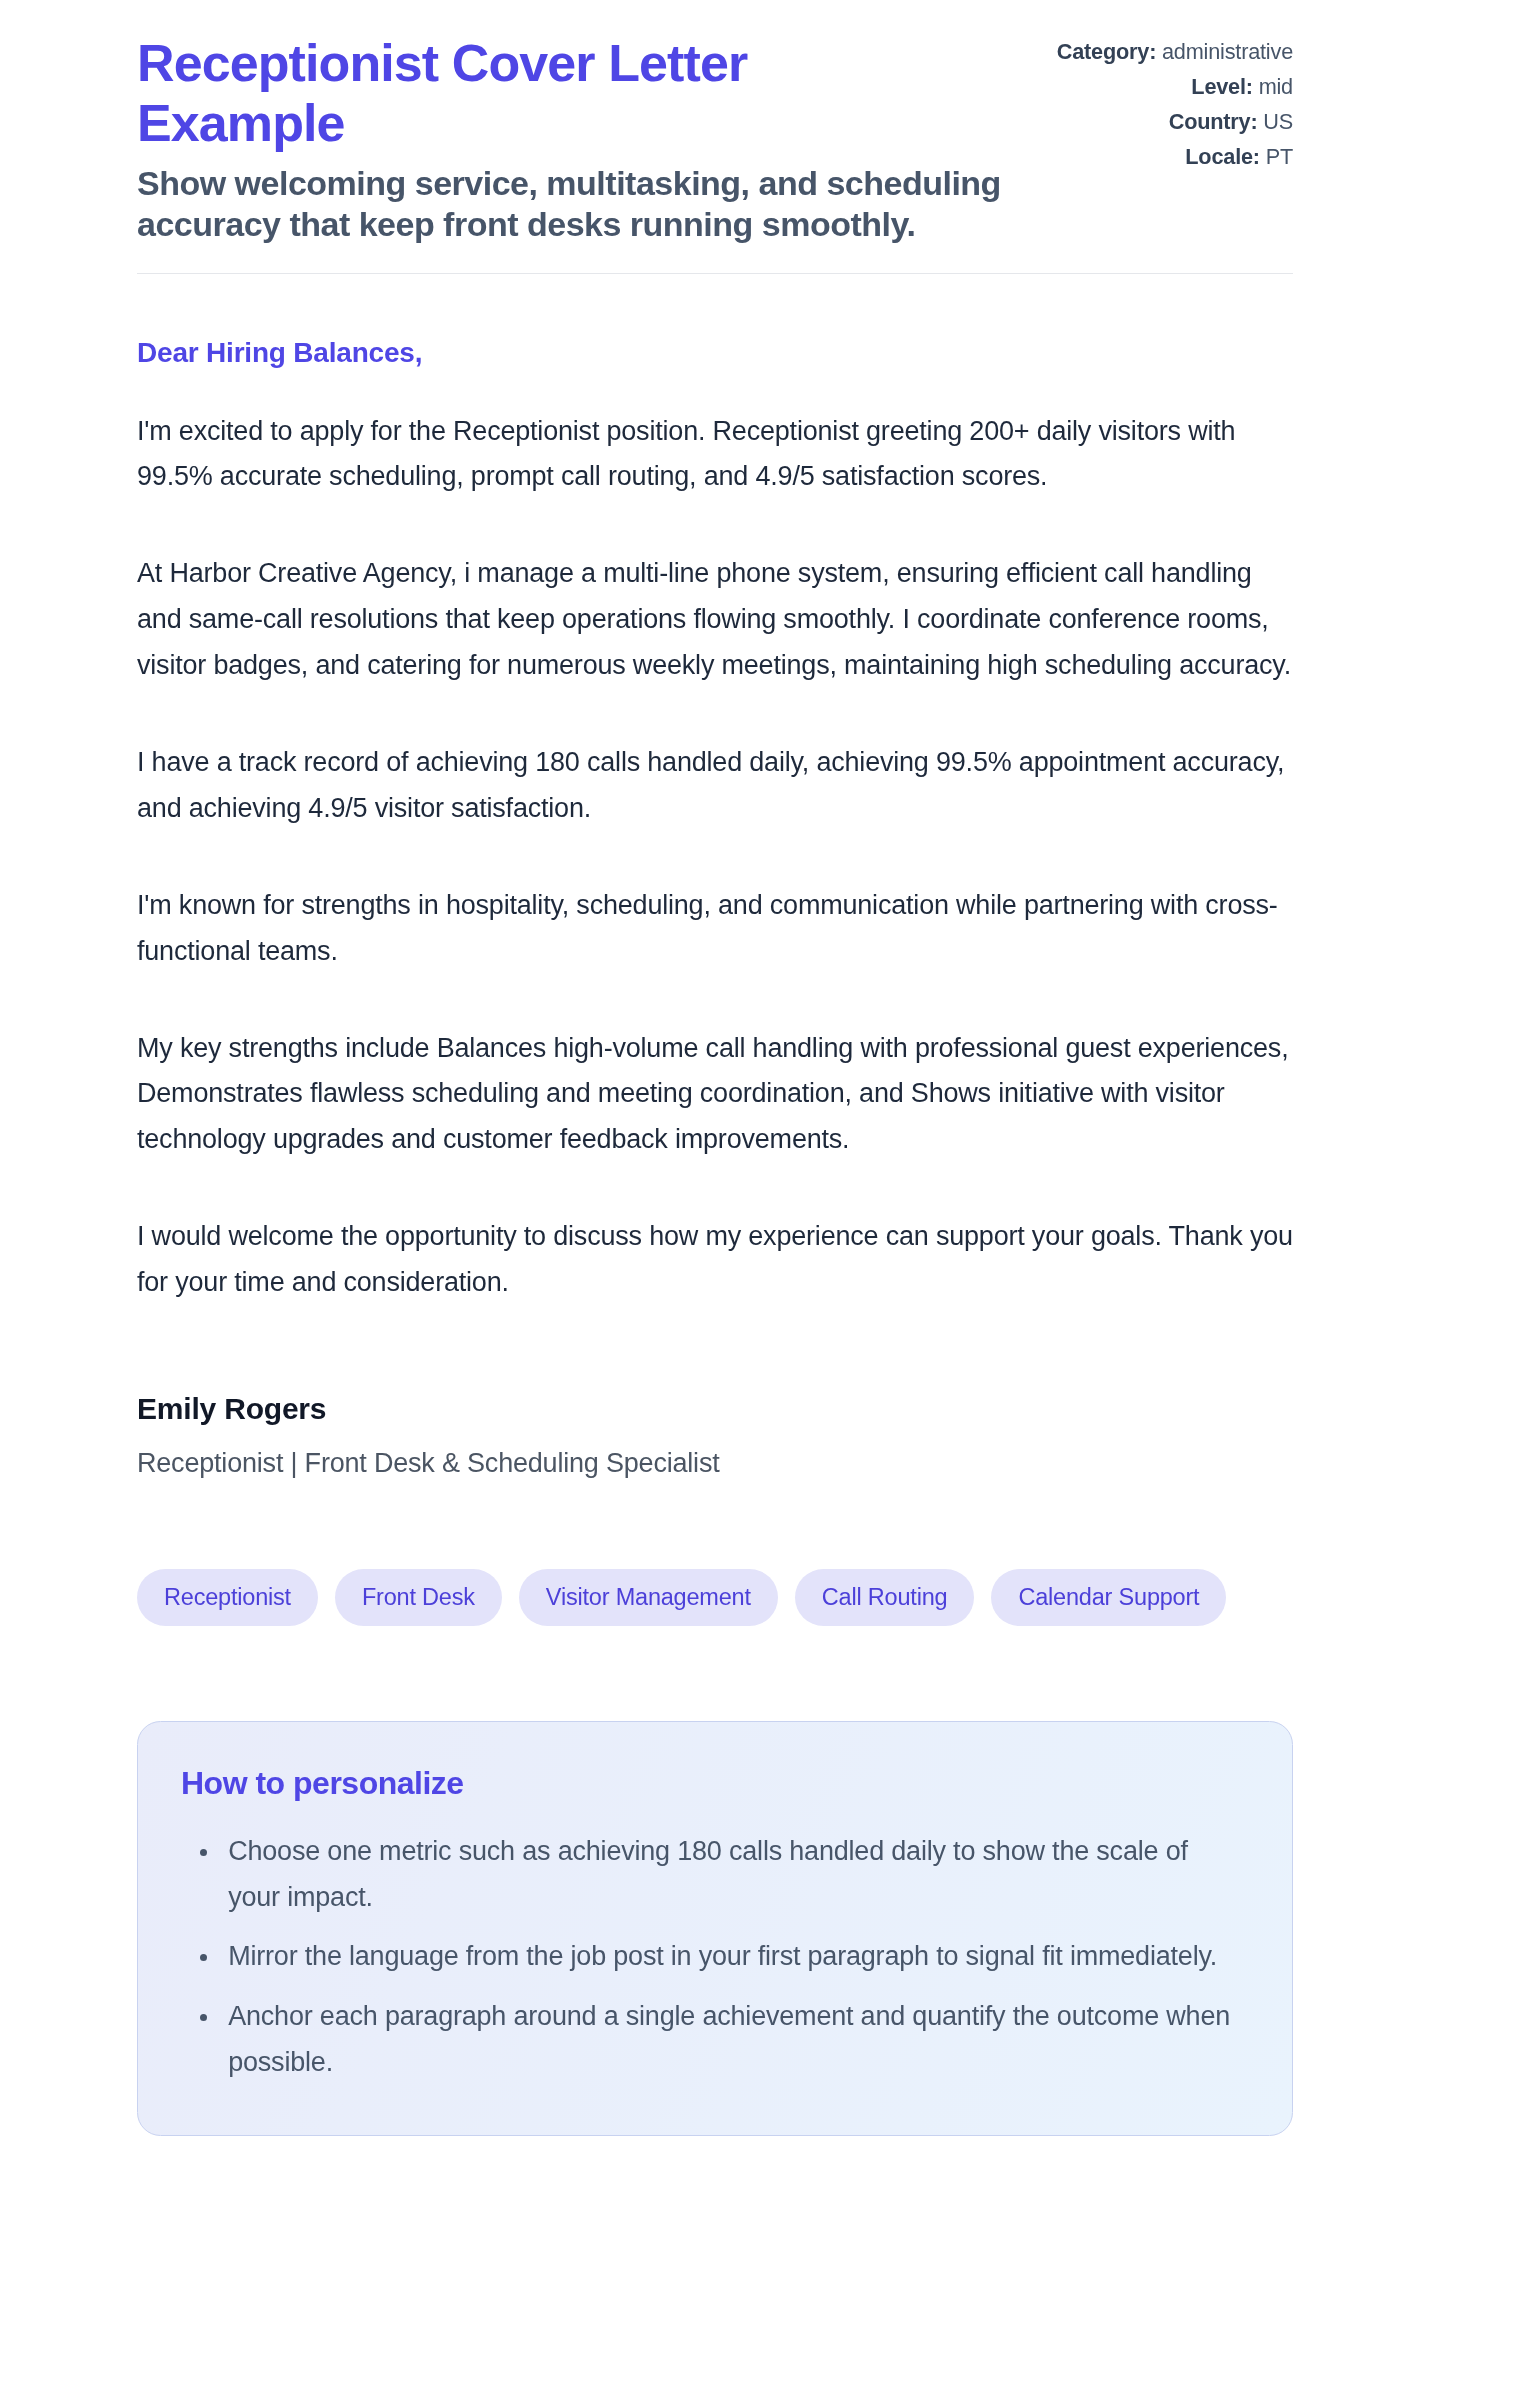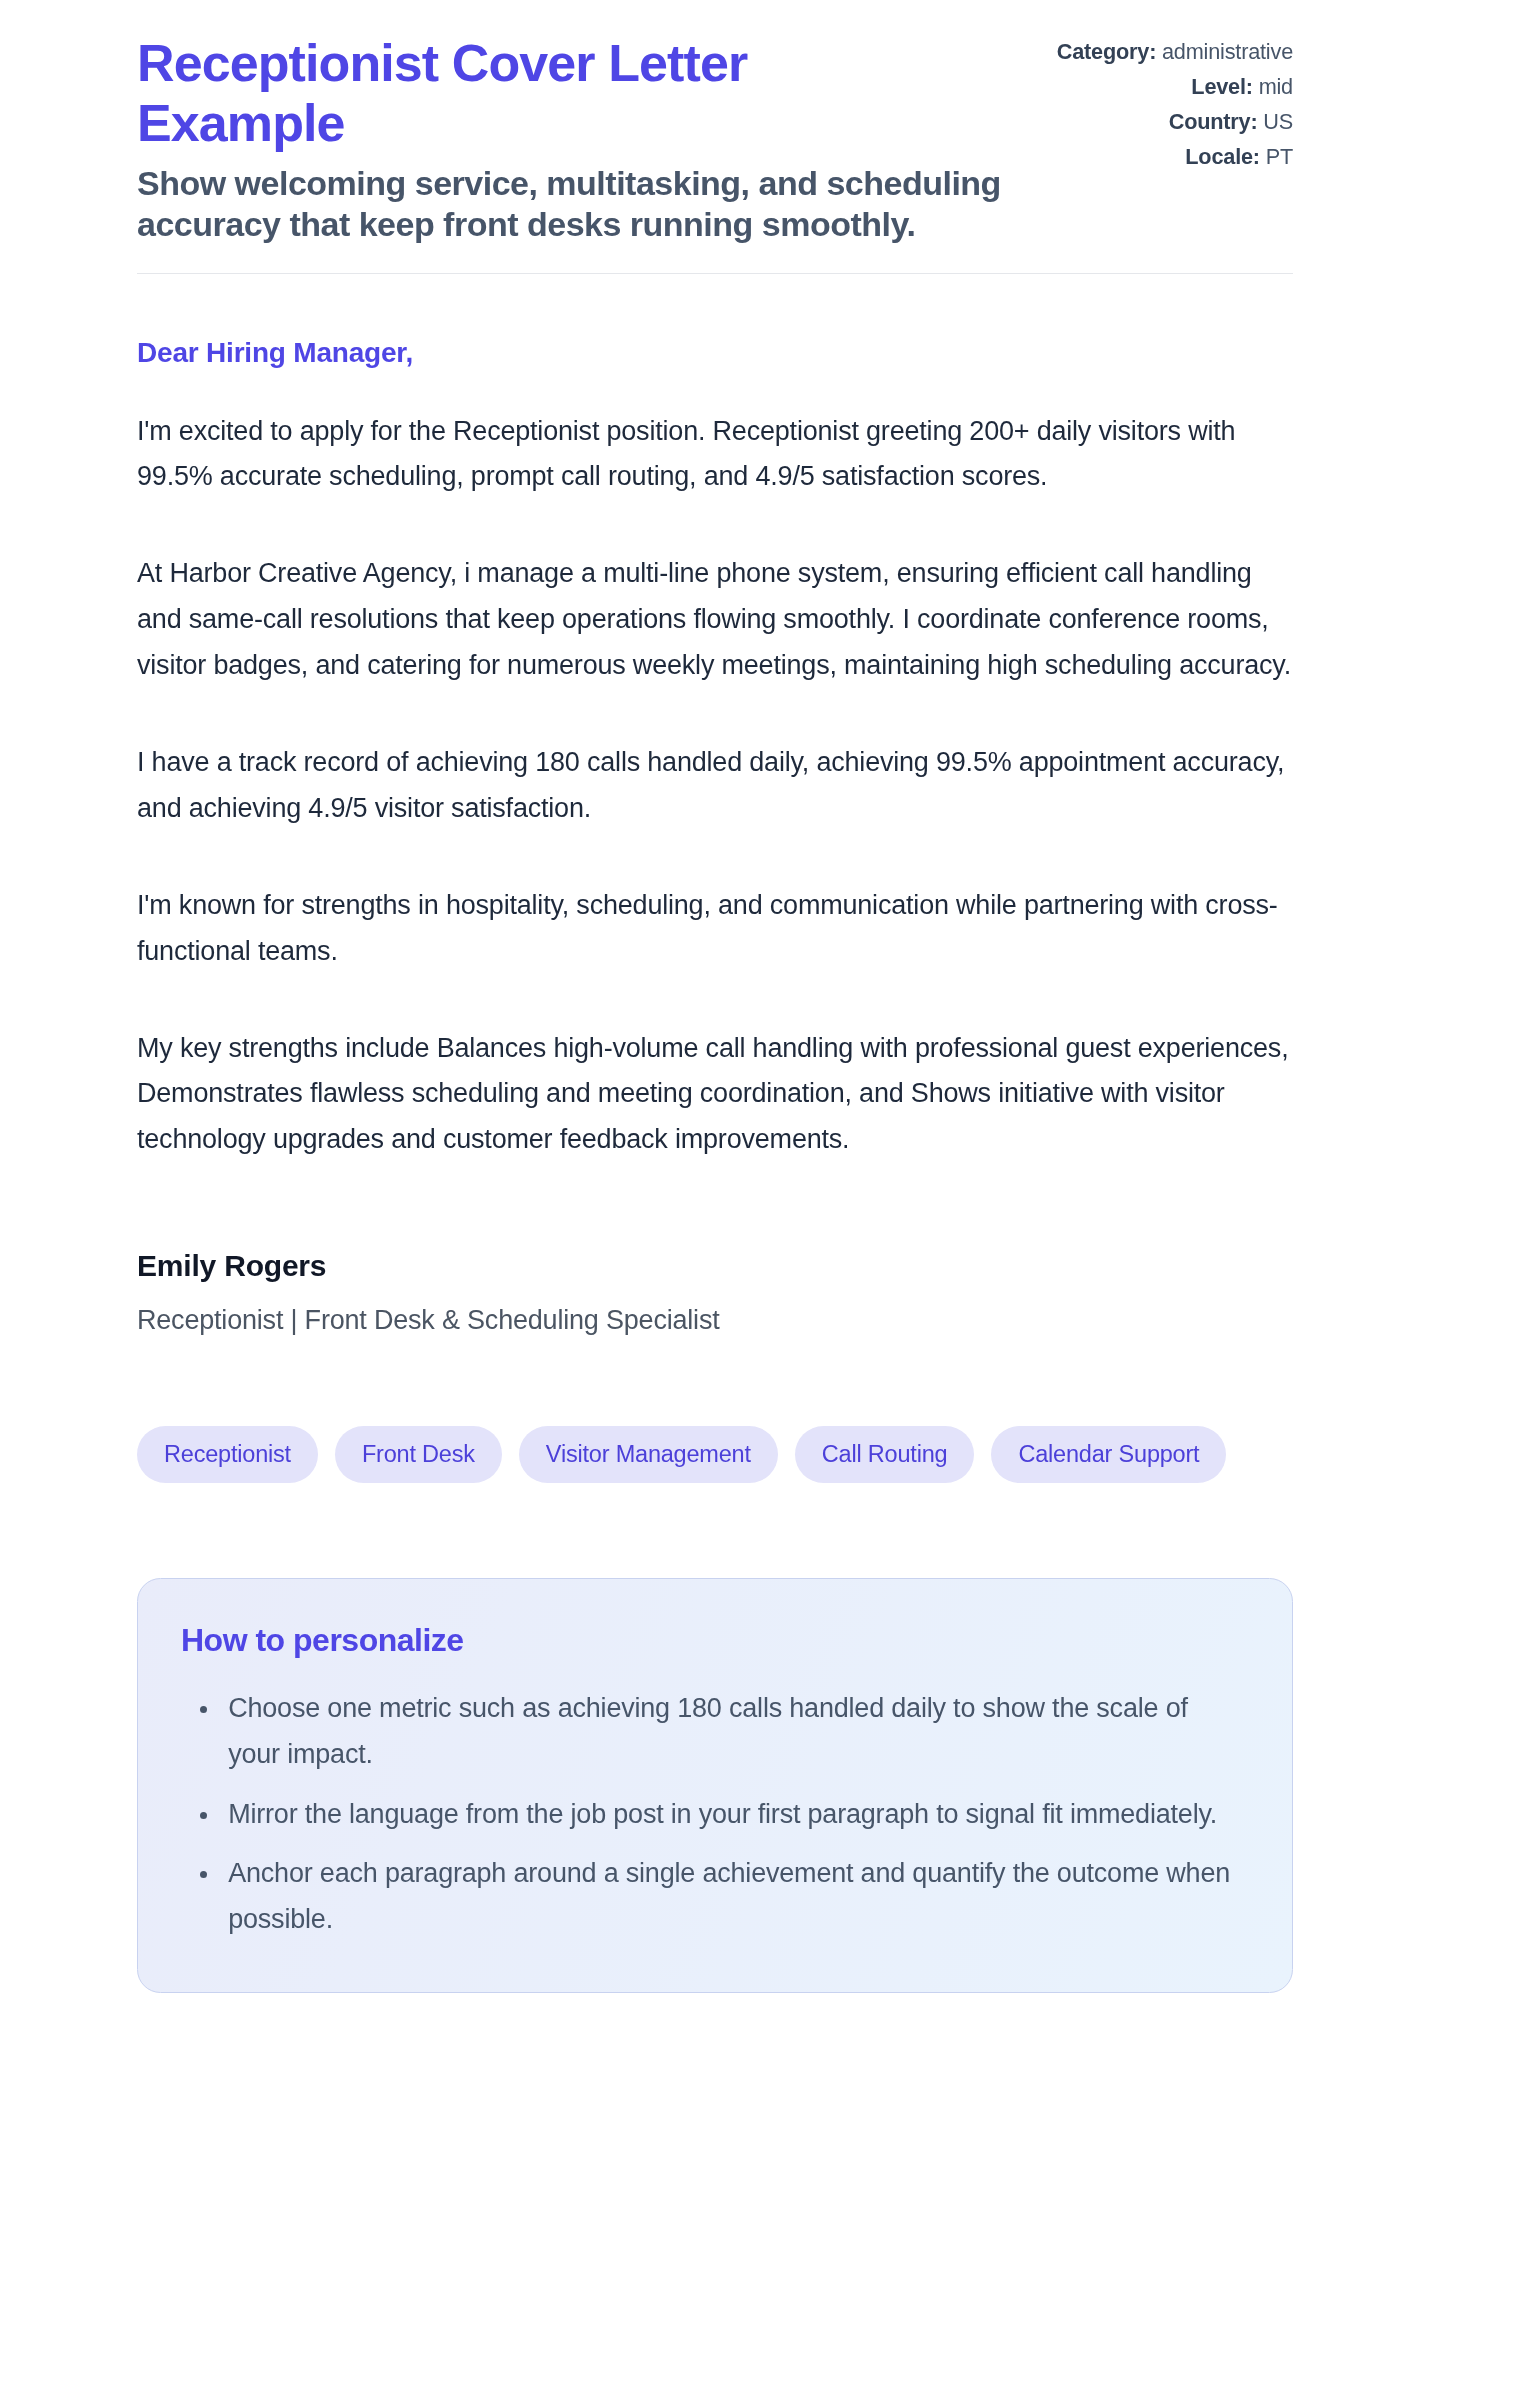--- a/index.html
+++ b/index.html
@@ -89,7 +89,7 @@
   <hr class="divider">
 
   <section class="letter">
-    <p class="salutation">Dear Hiring Manager,</p>
+    <p class="salutation">Dear Hiring Balances,</p>
     <p class="para">I'm excited to apply for the Receptionist position. Receptionist greeting 200+ daily visitors with 99.5% accurate scheduling, prompt call routing, and 4.9/5 satisfaction scores.</p>
     <p class="para">At Harbor Creative Agency, i manage a multi-line phone system, ensuring efficient call handling and same-call resolutions that keep operations flowing smoothly. I coordinate conference rooms, visitor badges, and catering for numerous weekly meetings, maintaining high scheduling accuracy.</p>
     <p class="para">I have a track record of achieving 180 calls handled daily, achieving 99.5% appointment accuracy, and achieving 4.9/5 visitor satisfaction.</p>

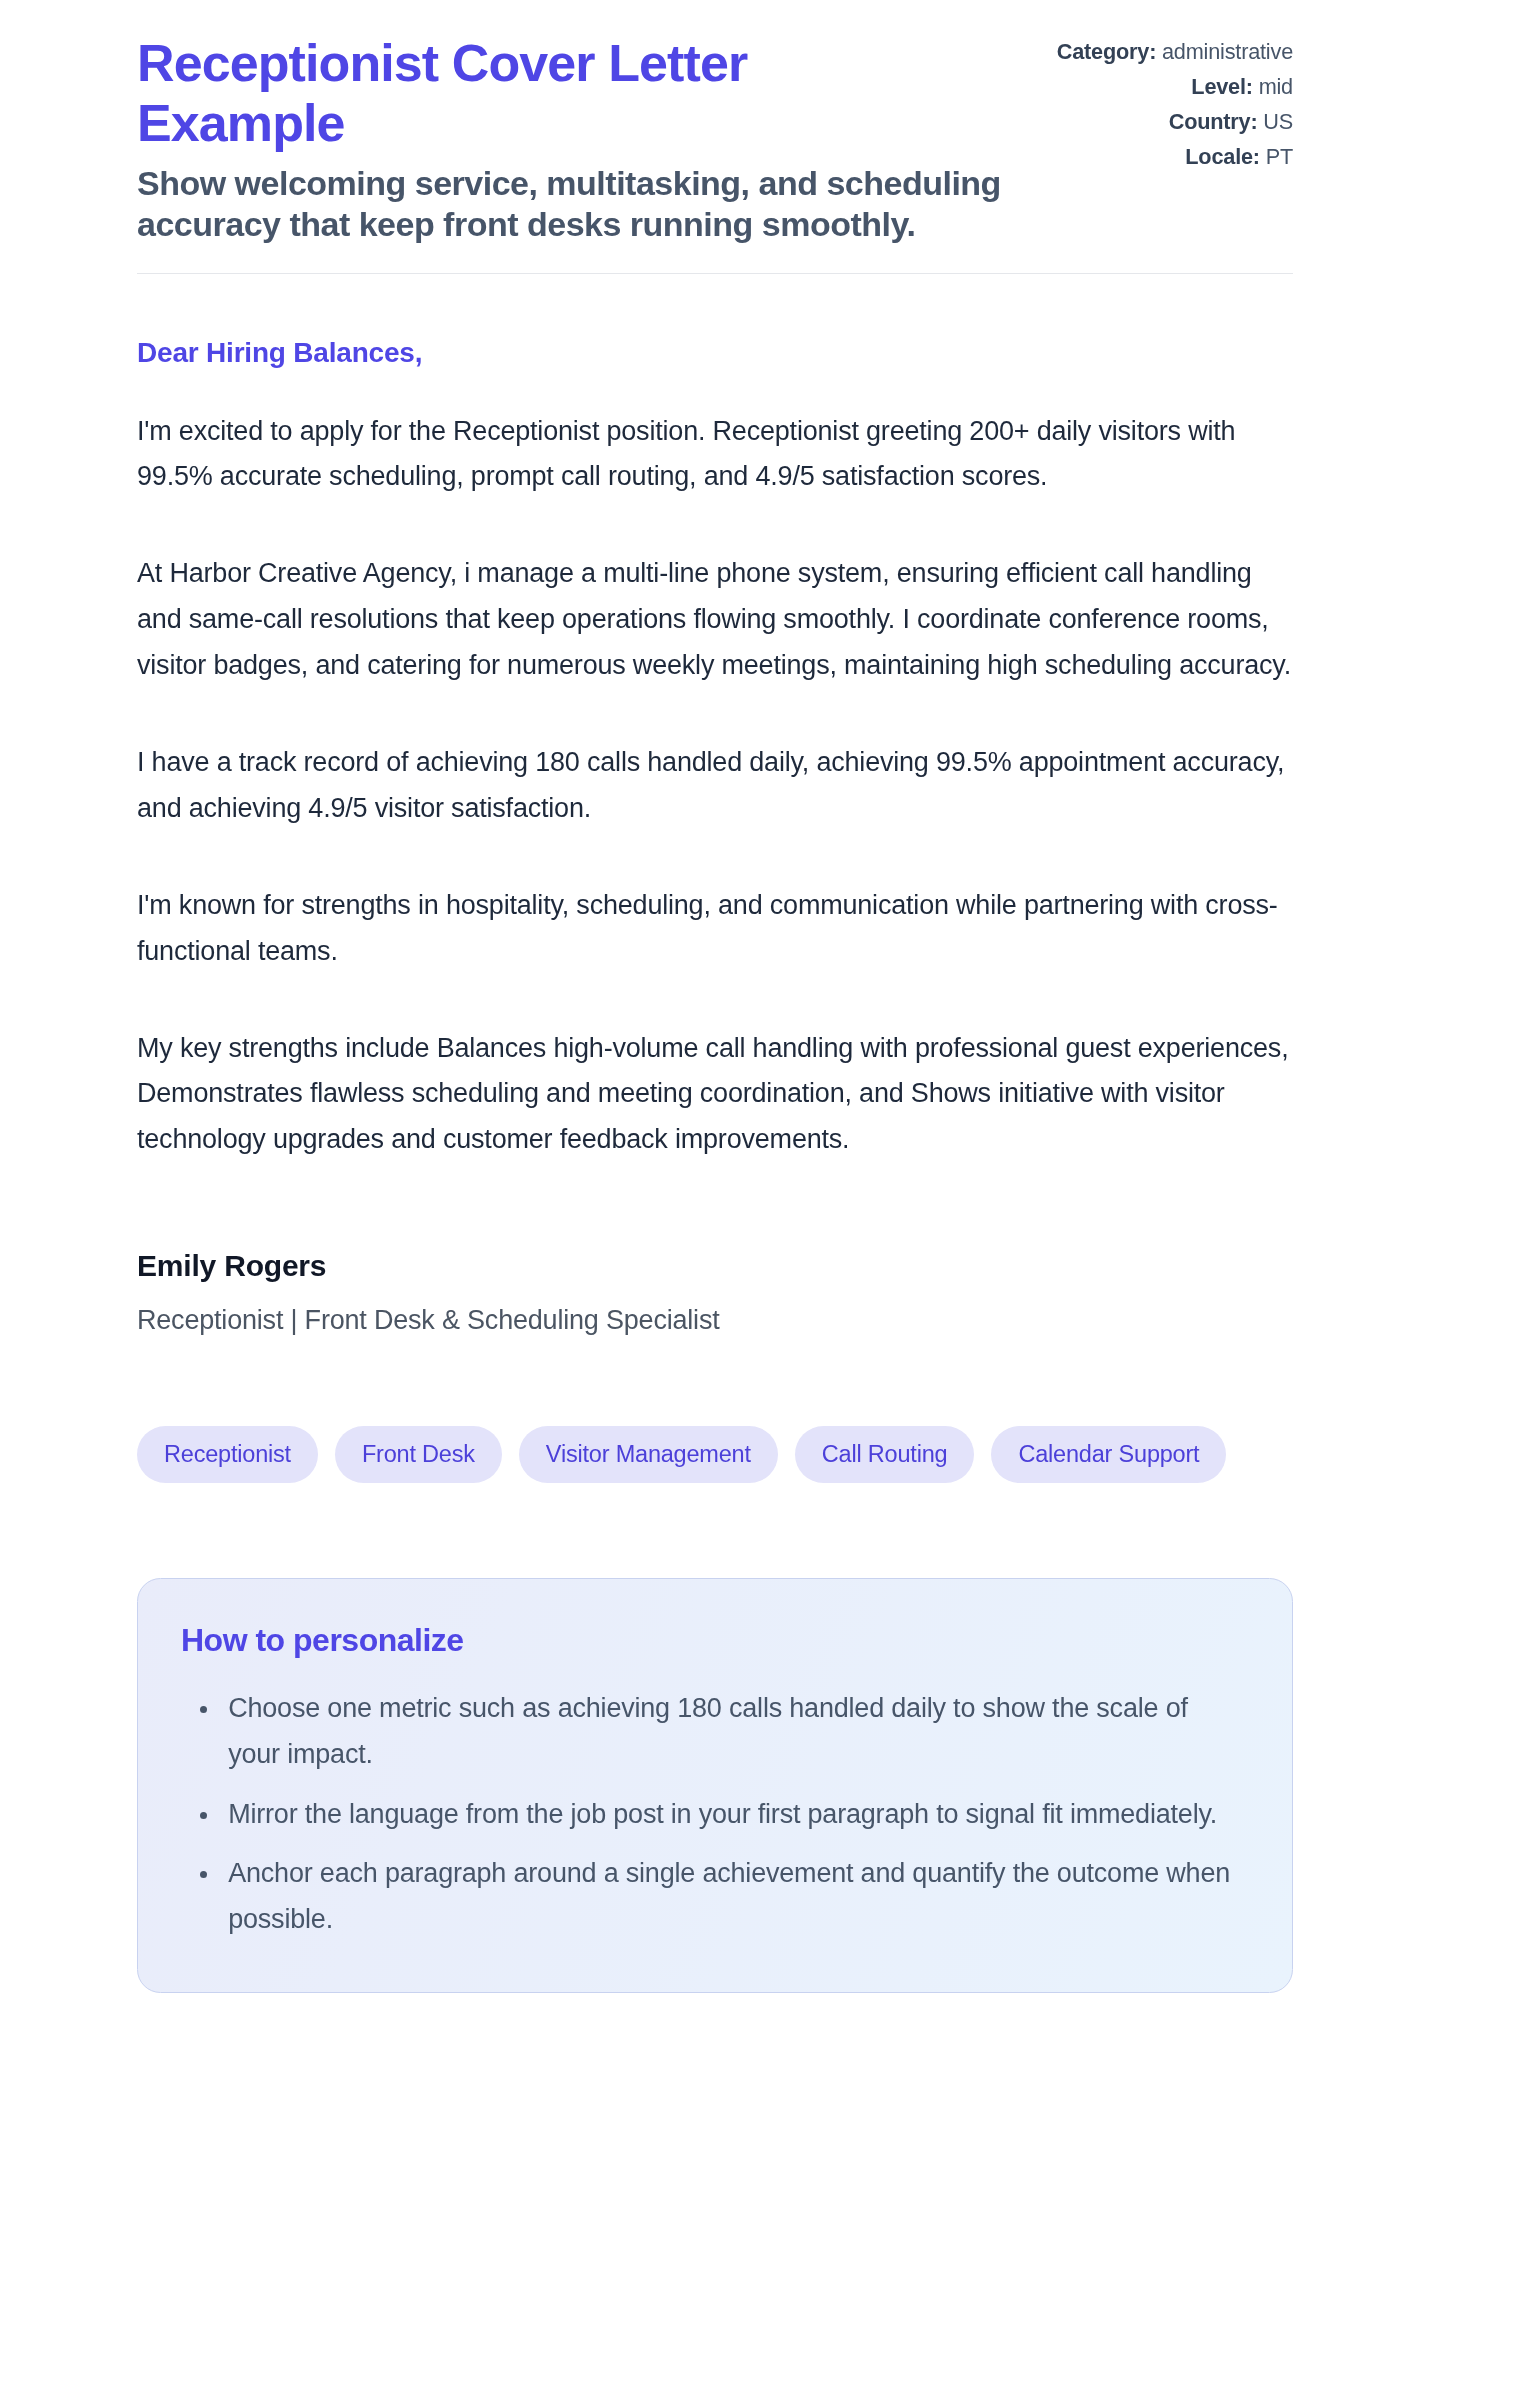--- a/index.html
+++ b/index.html
@@ -95,6 +95,7 @@
     <p class="para">I have a track record of achieving 180 calls handled daily, achieving 99.5% appointment accuracy, and achieving 4.9/5 visitor satisfaction.</p>
     <p class="para">I'm known for strengths in hospitality, scheduling, and communication while partnering with cross-functional teams.</p>
     <p class="para">My key strengths include Balances high-volume call handling with professional guest experiences, Demonstrates flawless scheduling and meeting coordination, and Shows initiative with visitor technology upgrades and customer feedback improvements.</p>
+    <p class="para">I would welcome the opportunity to discuss how my experience can support your goals. Thank you for your time and consideration.</p>
     <p class="sig-name">Emily Rogers</p>
     <p class="sig-role">Receptionist | Front Desk &amp; Scheduling Specialist</p>
   </section>

